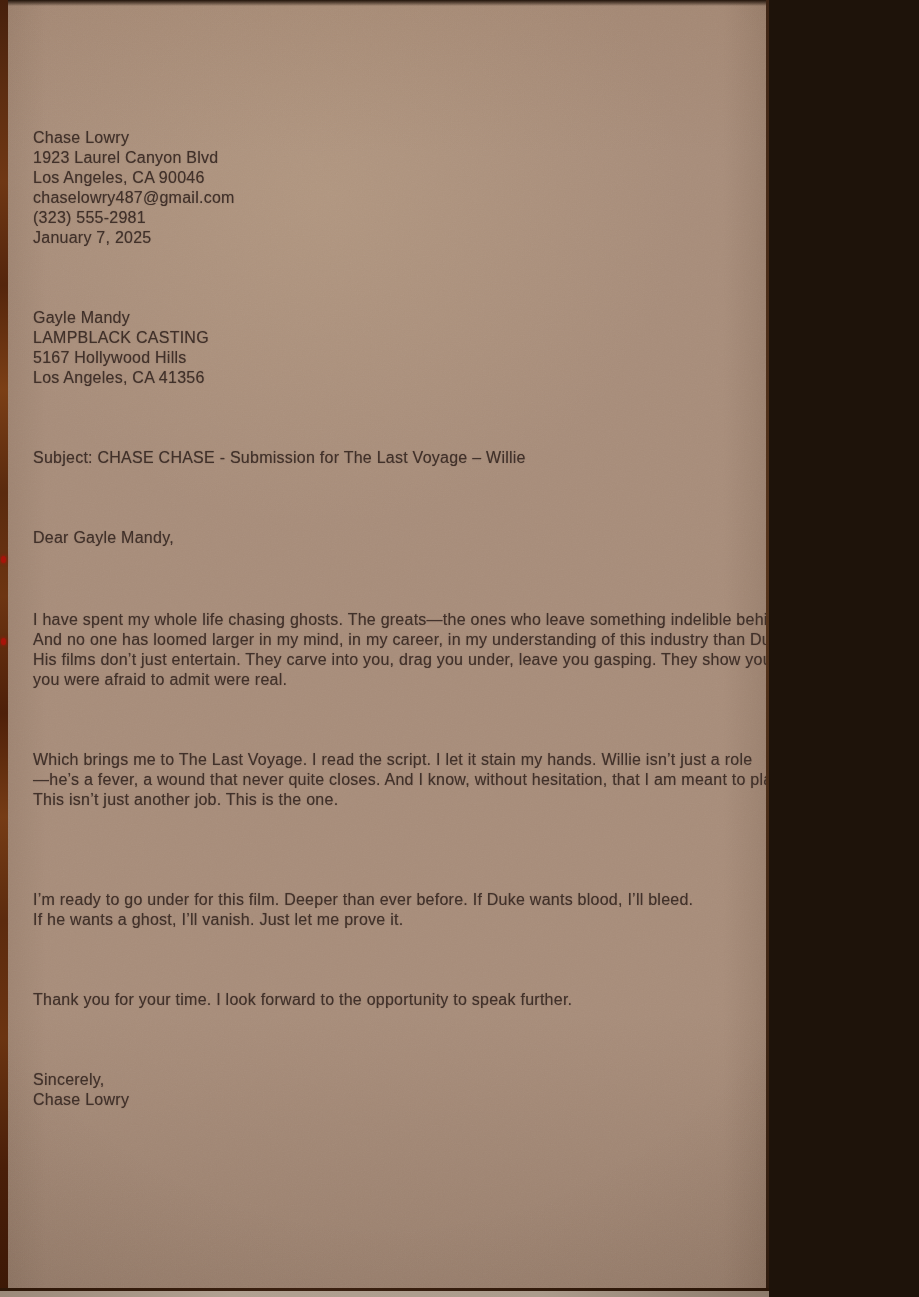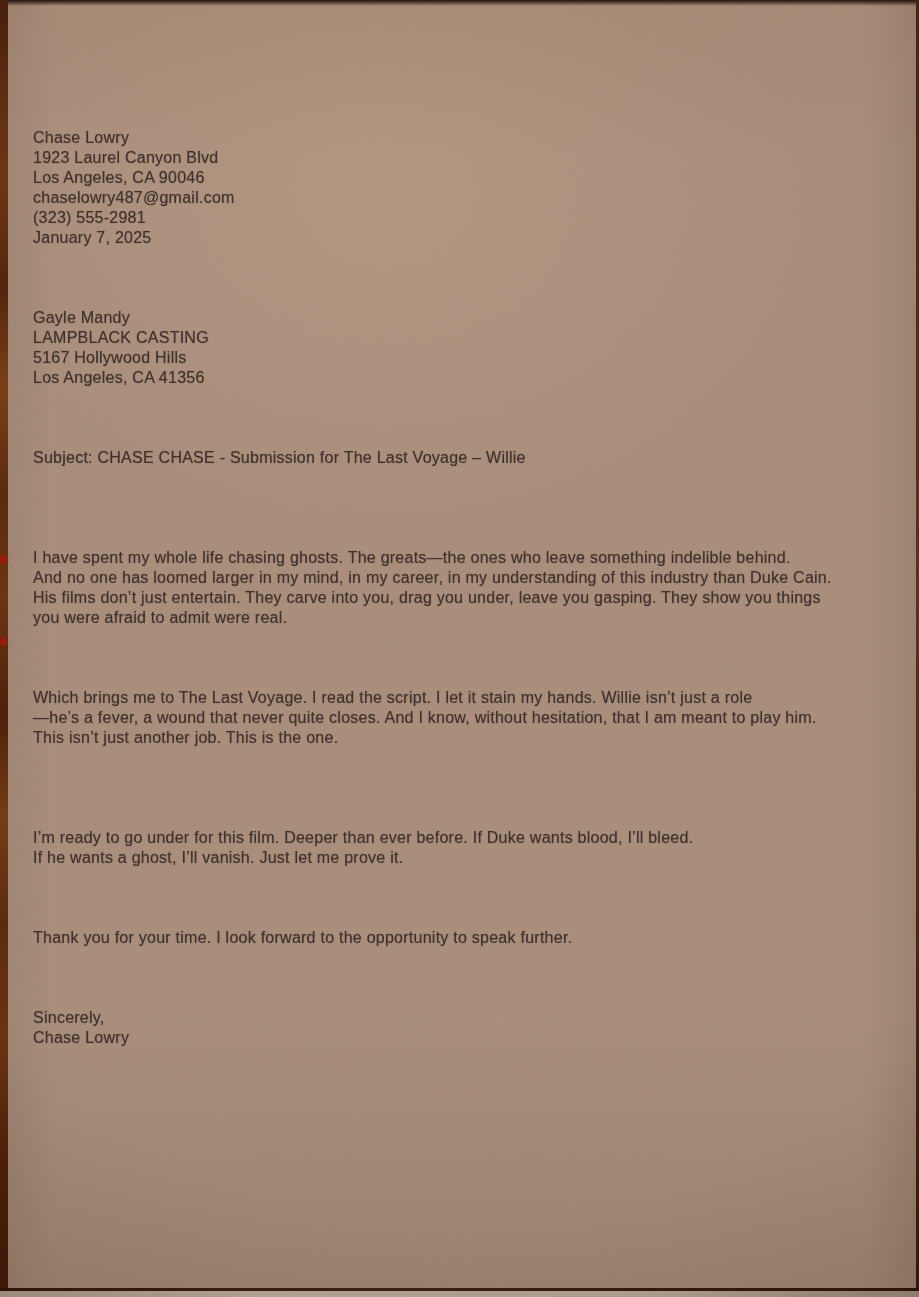--- a/index.html
+++ b/index.html
@@ -9,7 +9,7 @@
   }
   .photo {
     position: relative;
-    width: 919px;
+    width: 769px;
     height: 1297px;
     overflow: hidden;
     font-family: "Liberation Sans", "DejaVu Sans", sans-serif;

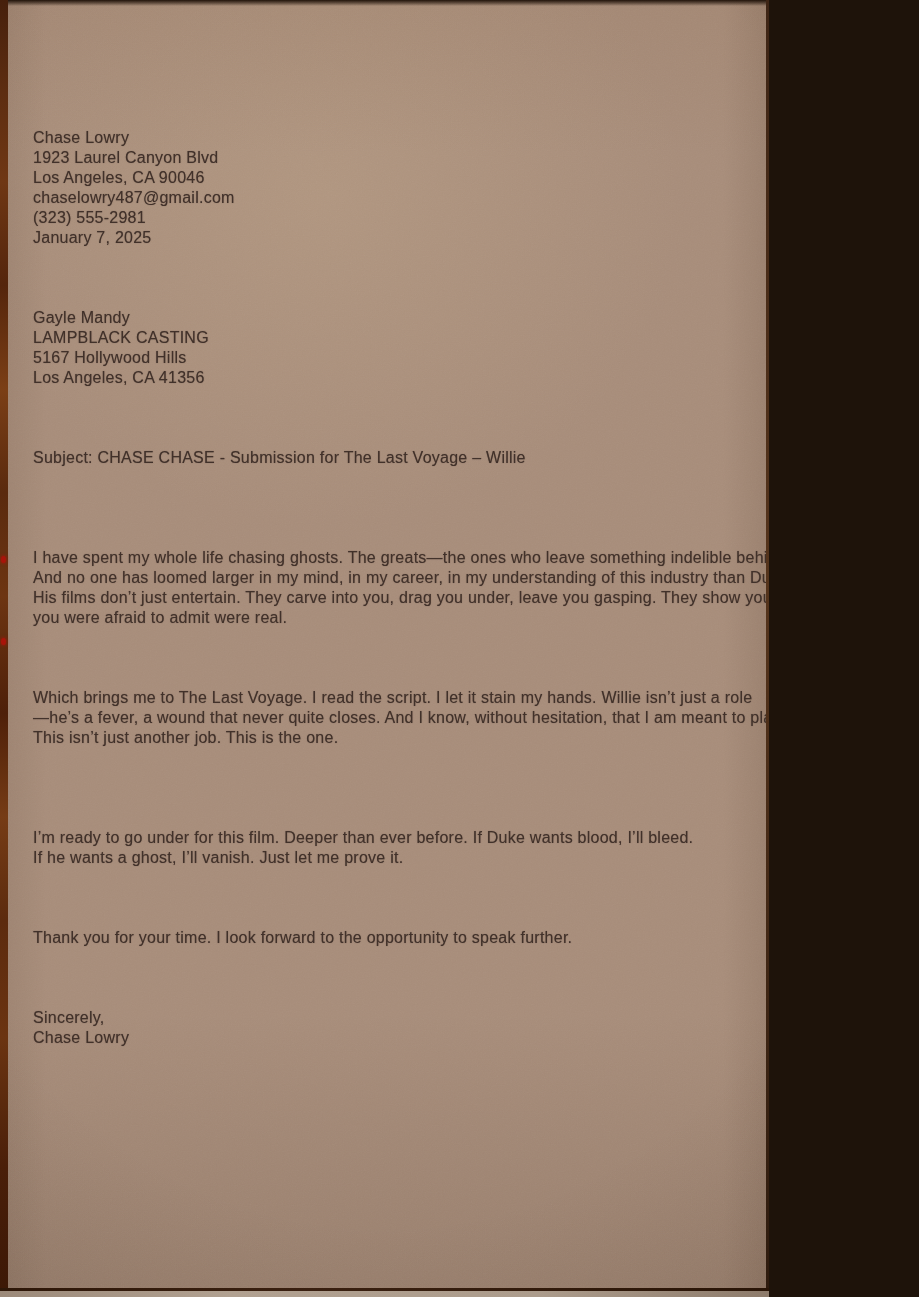--- a/index.html
+++ b/index.html
@@ -101,6 +101,7 @@
 
     <div class="block">Subject: CHASE CHASE - Submission for The Last Voyage – Willie</div>
 
+    <div class="block salutation">Dear Gayle Mandy,</div>
 
     <div class="block">I have spent my whole life chasing ghosts. The greats—the ones who leave something indelible behind.
 And no one has loomed larger in my mind, in my career, in my understanding of this industry than Duke Cain.

